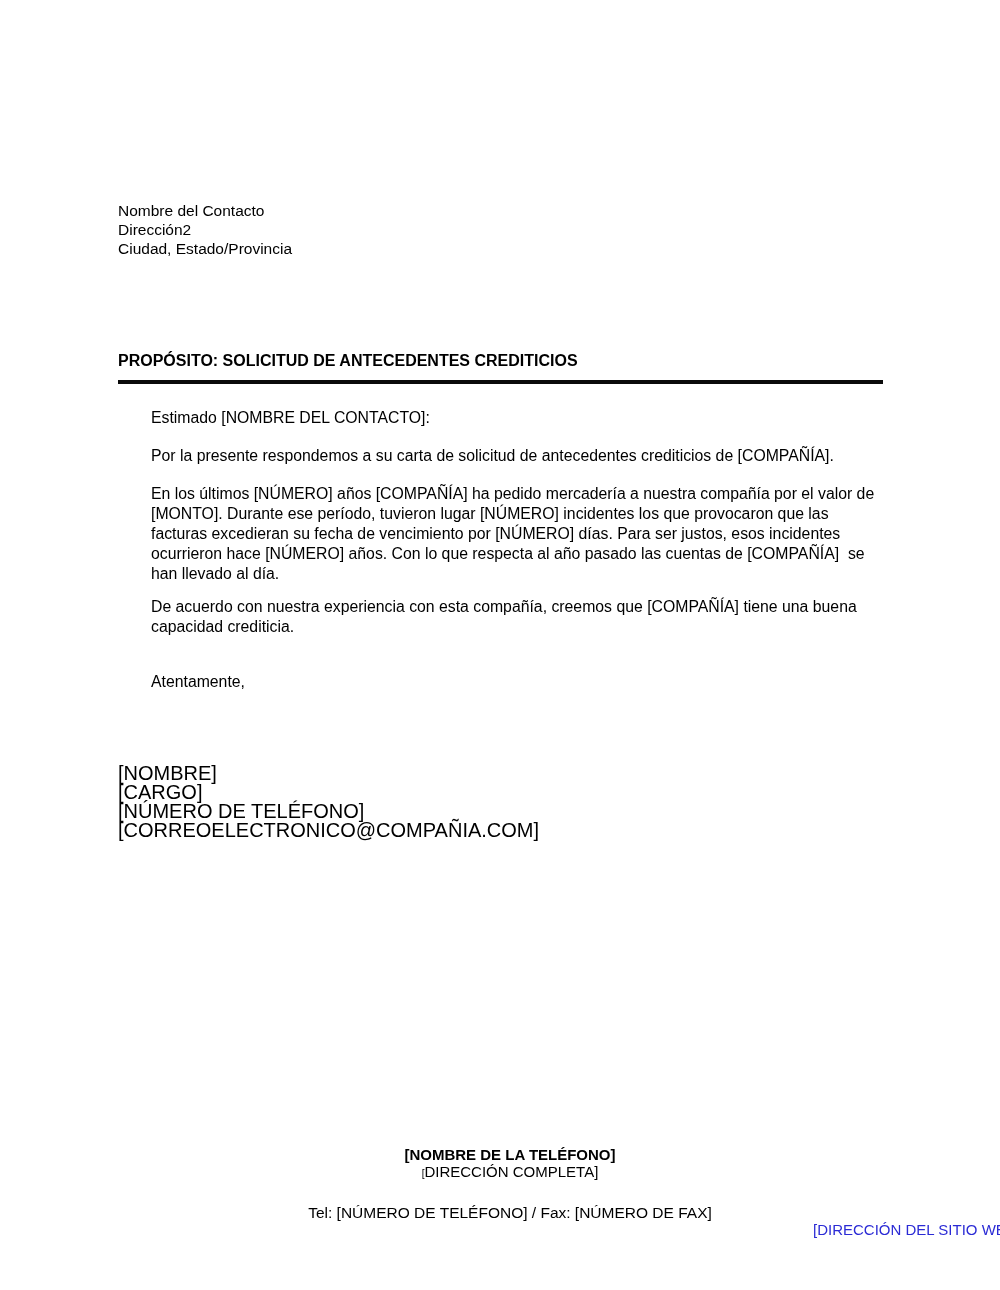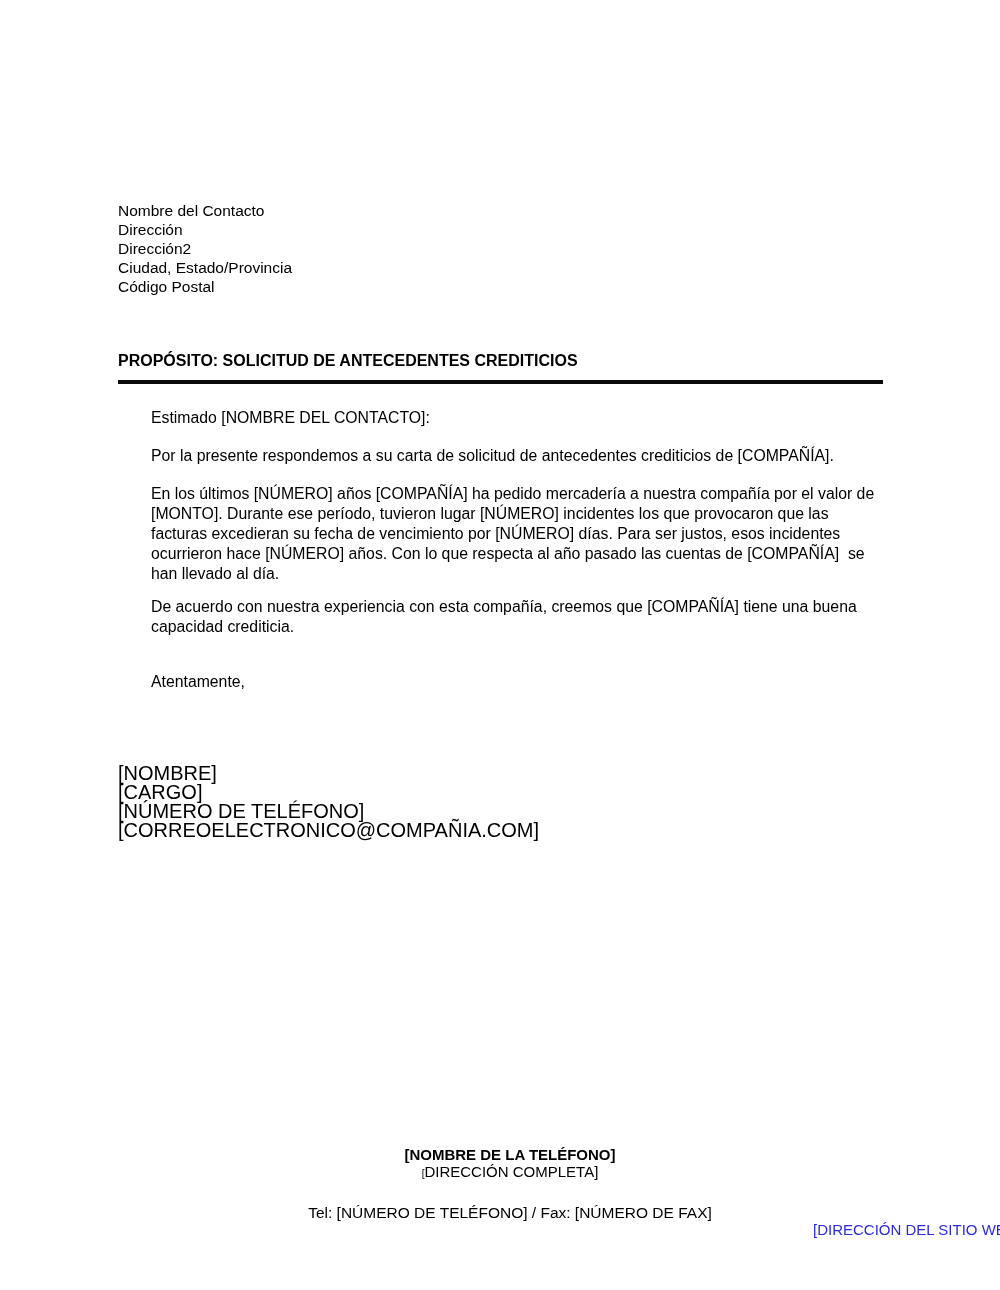--- a/index.html
+++ b/index.html
@@ -76,7 +76,6 @@
 
     <div class="block recipient">
       <div>Nombre del Contacto</div>
-      <div>Dirección</div>
       <div>Dirección2</div>
       <div>Ciudad, Estado/Provincia</div>
       <div>Código Postal</div>

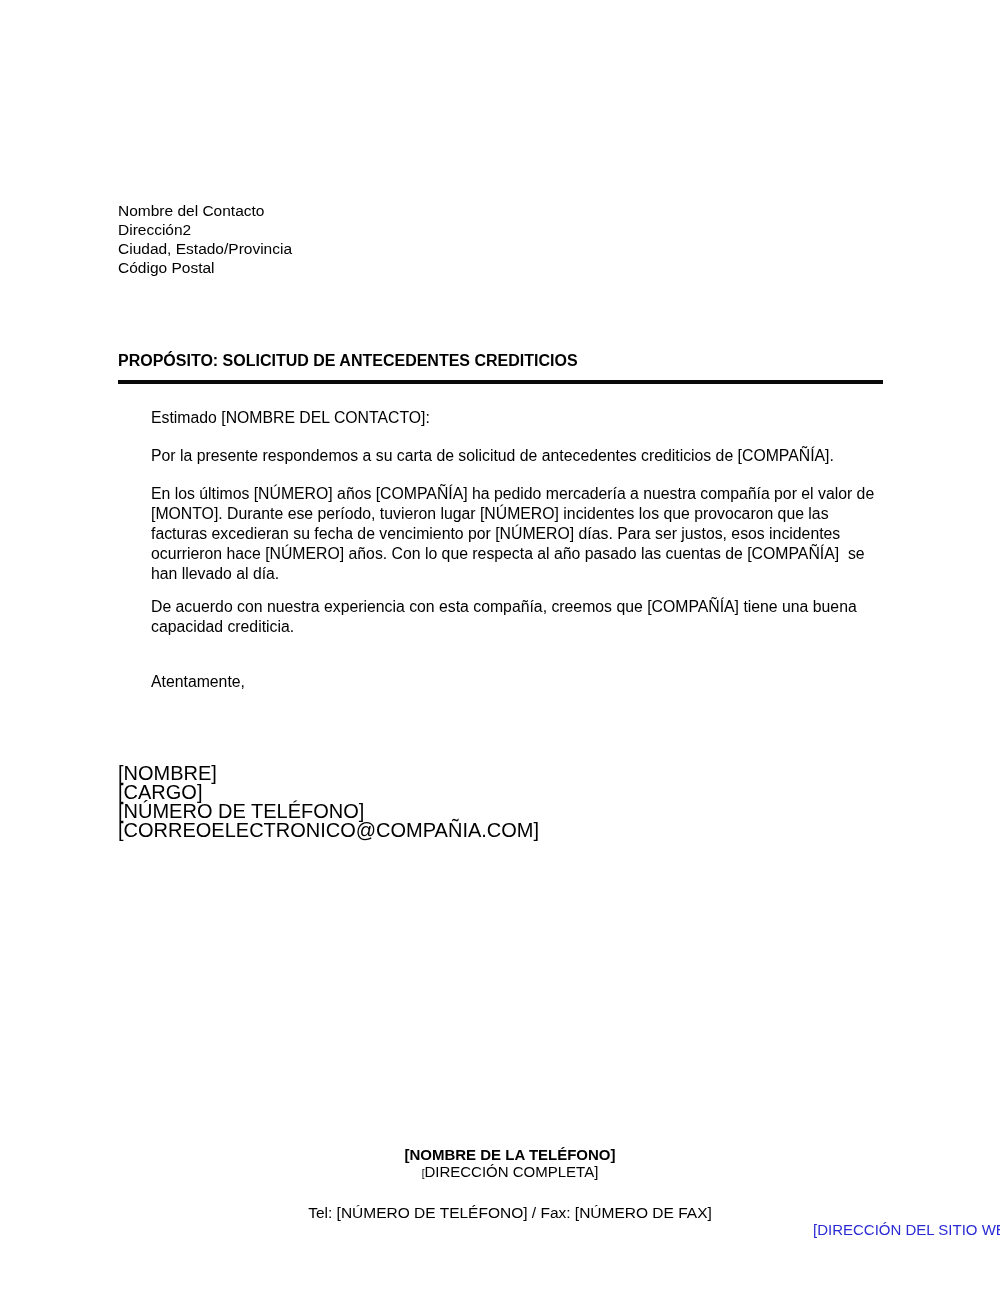--- a/index.html
+++ b/index.html
@@ -78,7 +78,6 @@
       <div>Nombre del Contacto</div>
       <div>Dirección2</div>
       <div>Ciudad, Estado/Provincia</div>
-      <div>Código Postal</div>
     </div>
 
     <div class="block subject-title">PROPÓSITO: SOLICITUD DE ANTECEDENTES CREDITICIOS</div>

